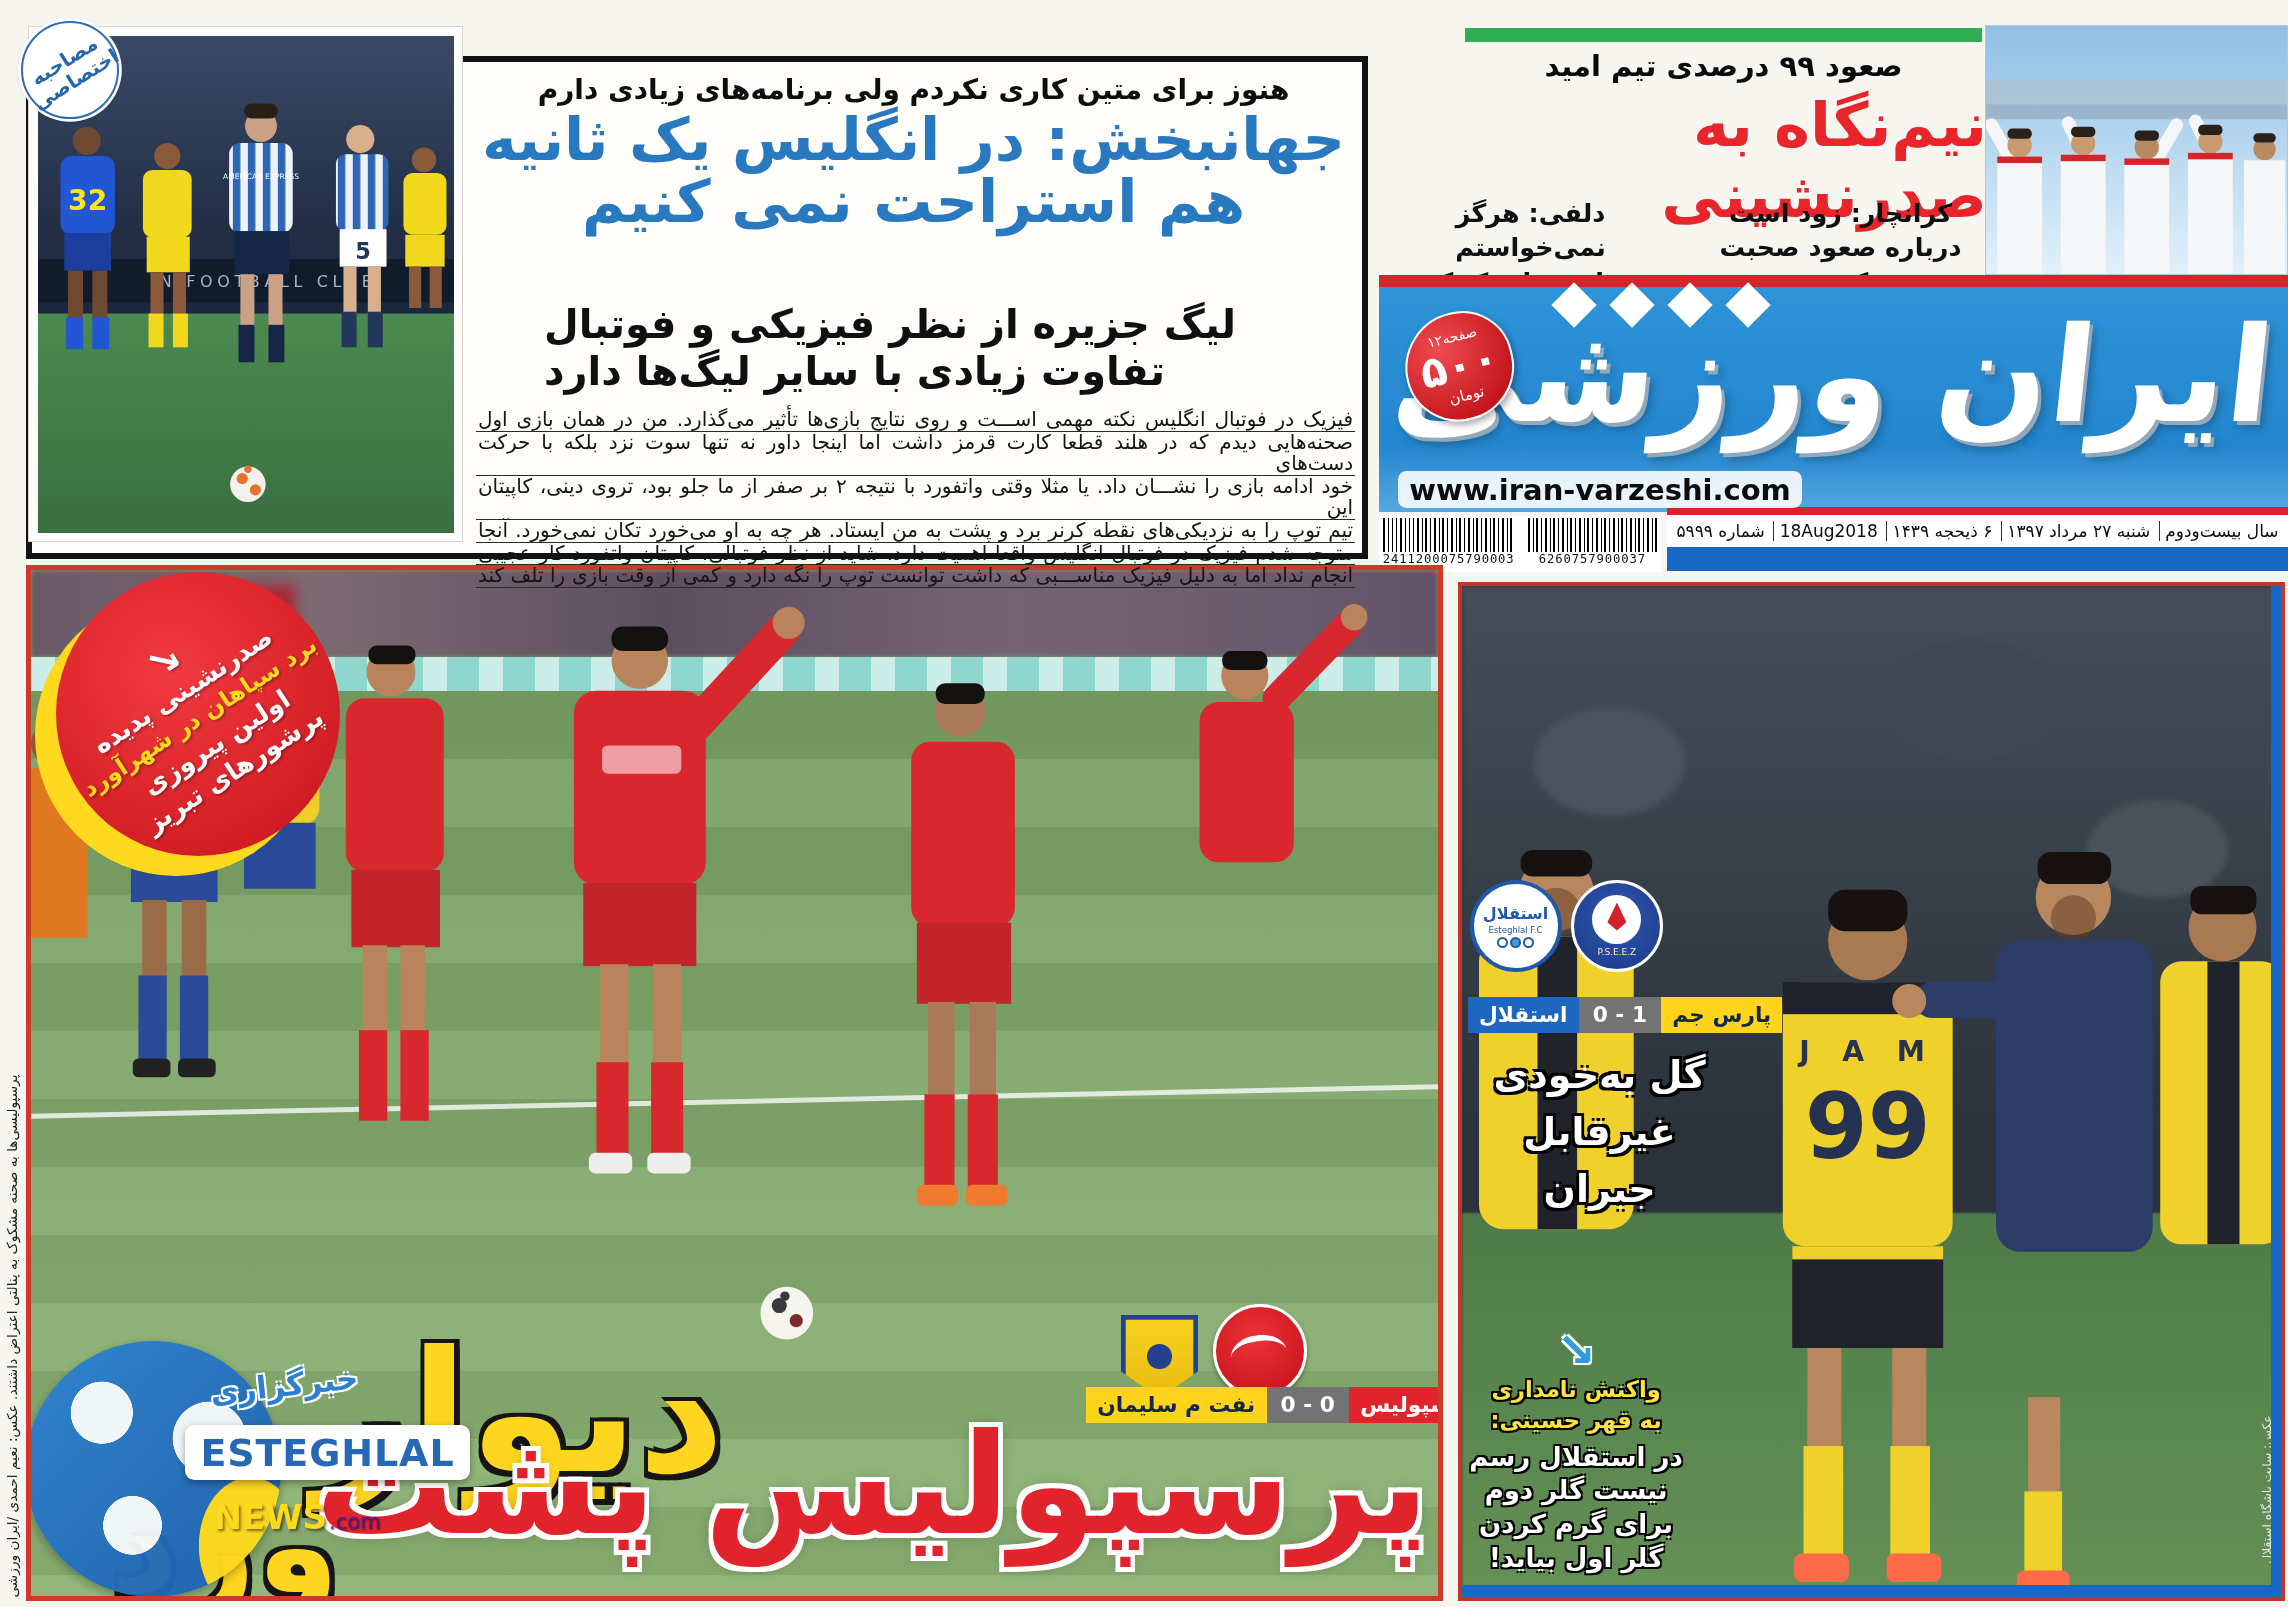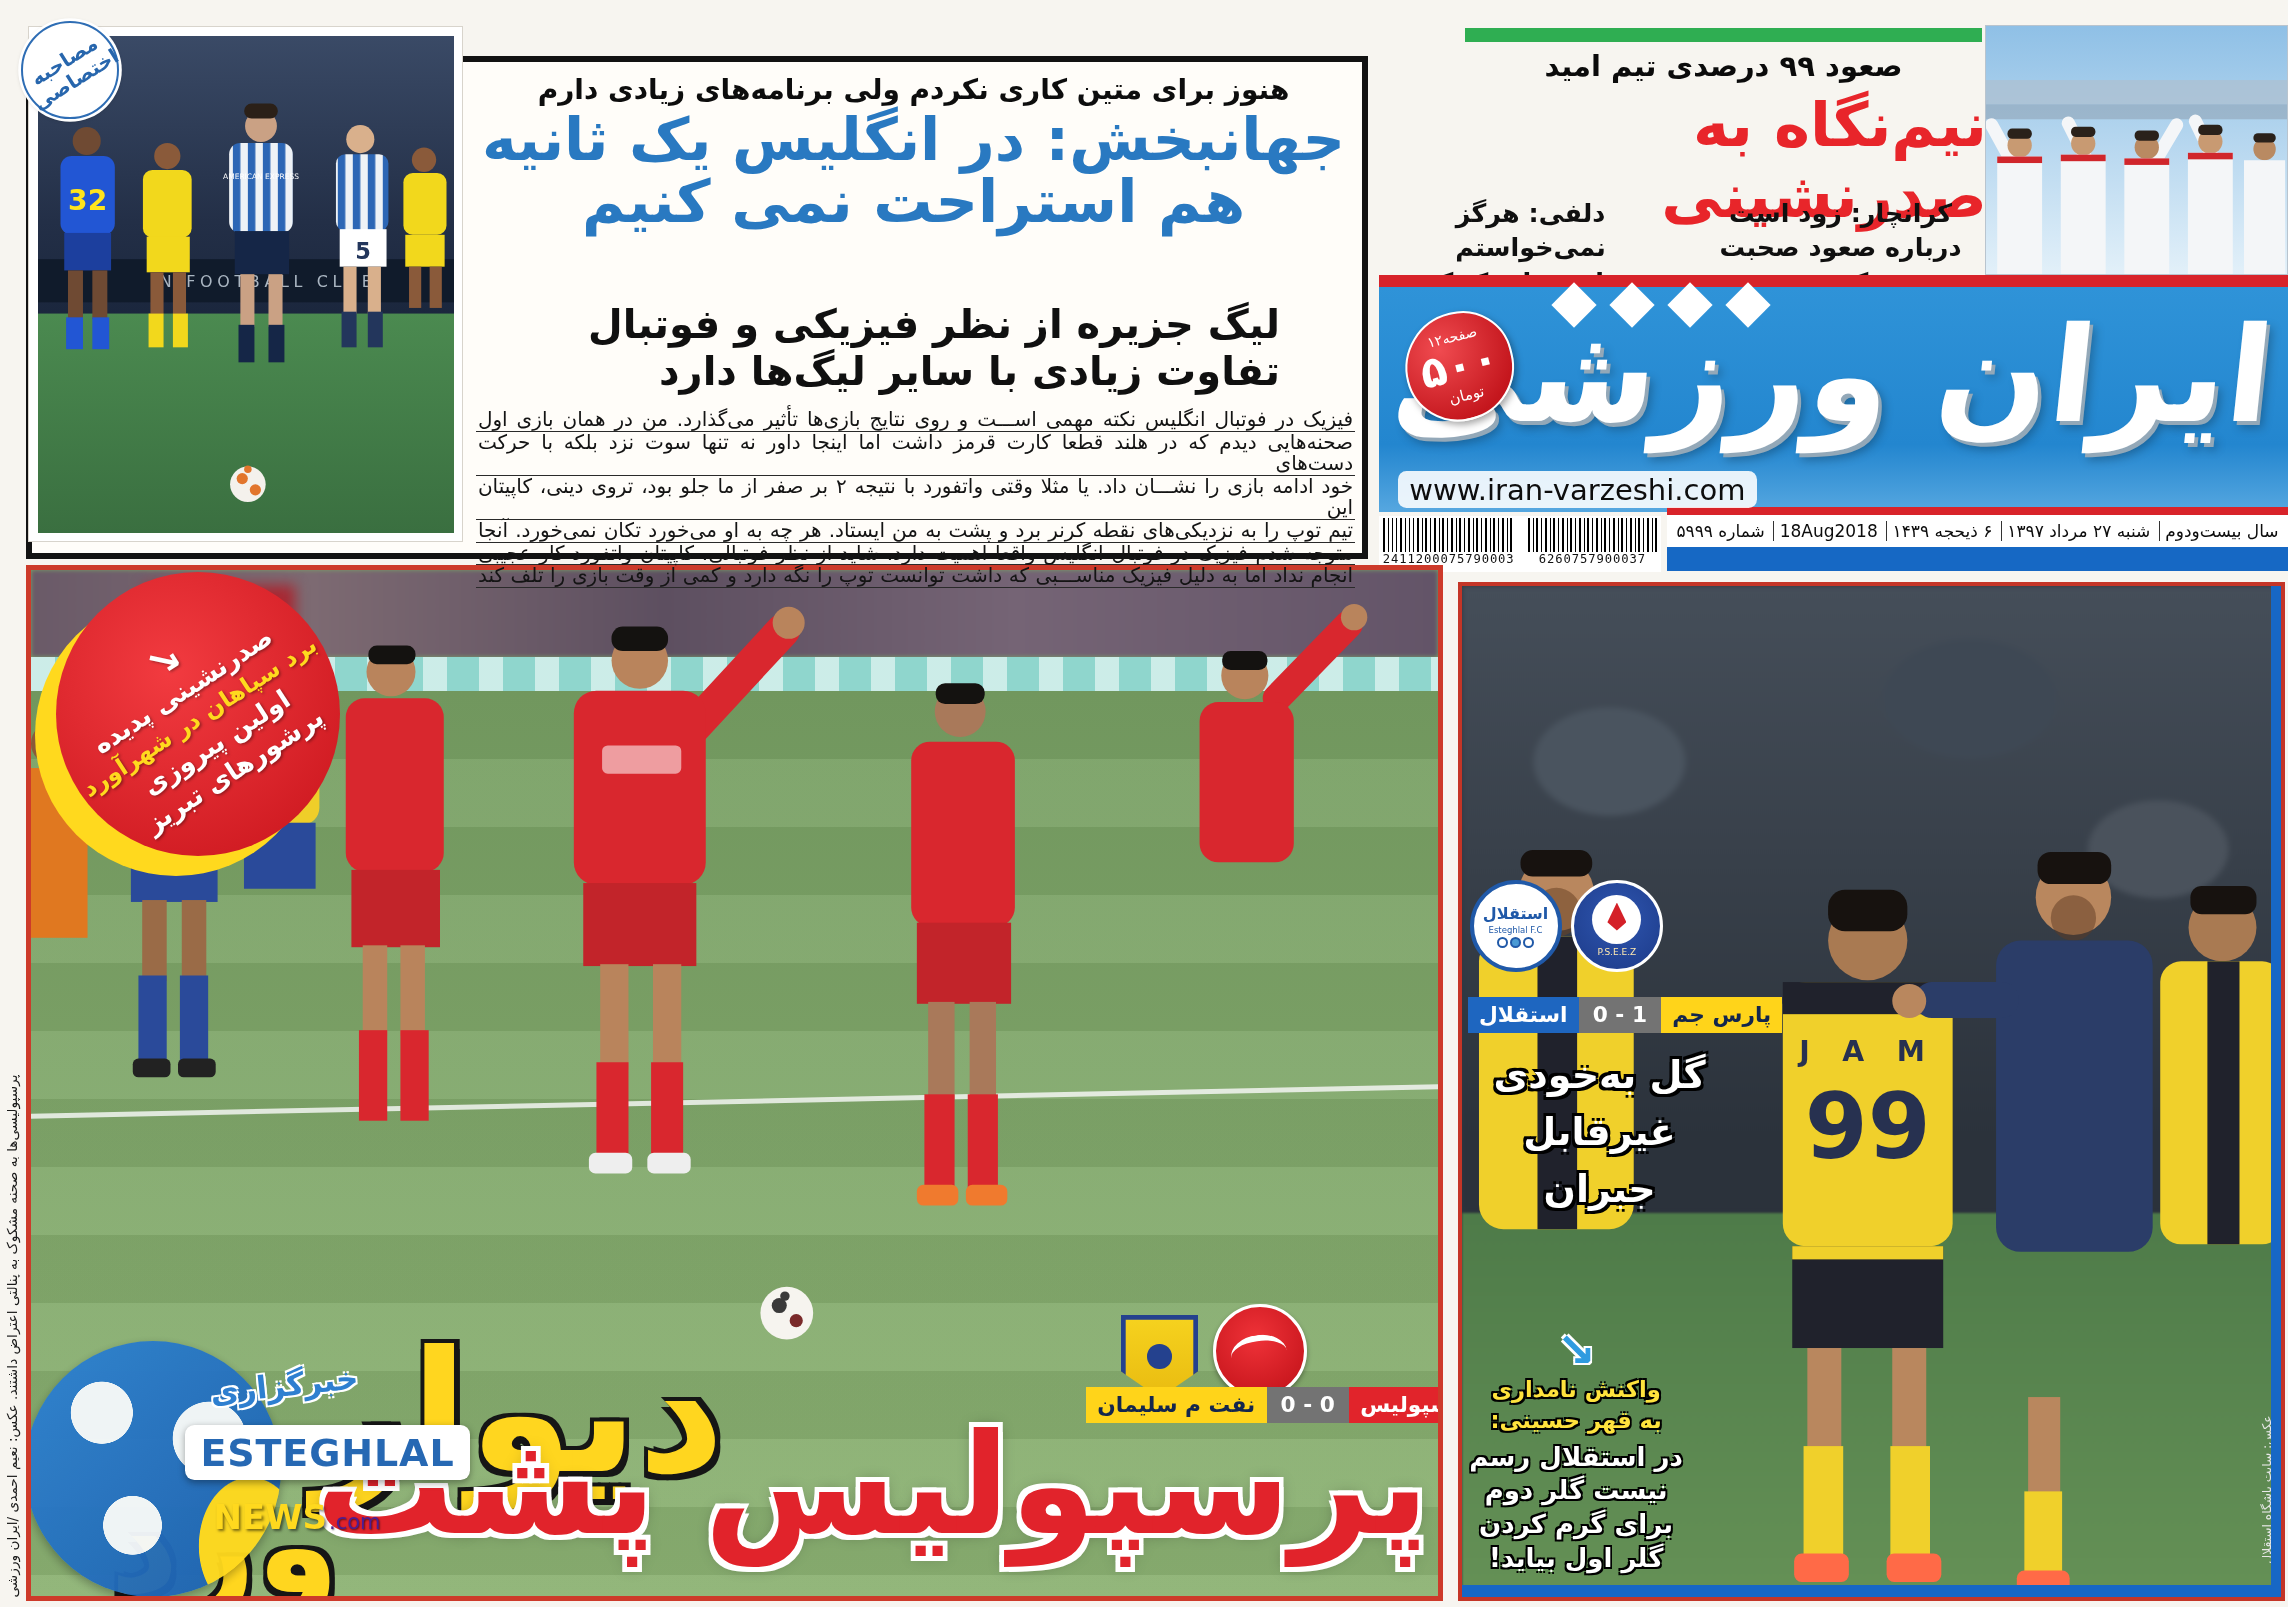--- a/index.html
+++ b/index.html
@@ -12,7 +12,7 @@
   .jb-box{position:absolute;left:26px;top:56px;width:1342px;height:503px;border:6.6px solid #121212;background:#fffdf9;z-index:1}
   .jb-kicker{position:absolute;left:471px;top:73px;width:885px;font-size:28px;font-weight:bold;text-align:center;color:#0d0d0d;z-index:2}
   .jb-headline{position:absolute;left:471px;top:109px;width:885px;font-size:59px;font-weight:bold;line-height:1.05;color:#2979c1;text-align:center;z-index:2}
-  .jb-subhead{position:absolute;left:508px;top:301px;width:772px;font-size:40px;font-weight:bold;line-height:1.18;color:#101010;text-align:right;z-index:2}
+  .jb-subhead{position:absolute;left:544px;top:301px;width:772px;font-size:40px;font-weight:bold;line-height:1.18;color:#101010;text-align:left;z-index:2}
   .jb-body{position:absolute;left:476px;top:409px;width:879px;z-index:2}
   .jb-body .bl{font-size:20px;line-height:21px;color:#141414;border-bottom:1.4px solid #2a2a2a;padding:0 1.9px 0.9px;text-align:justify;text-align-last:justify}
 

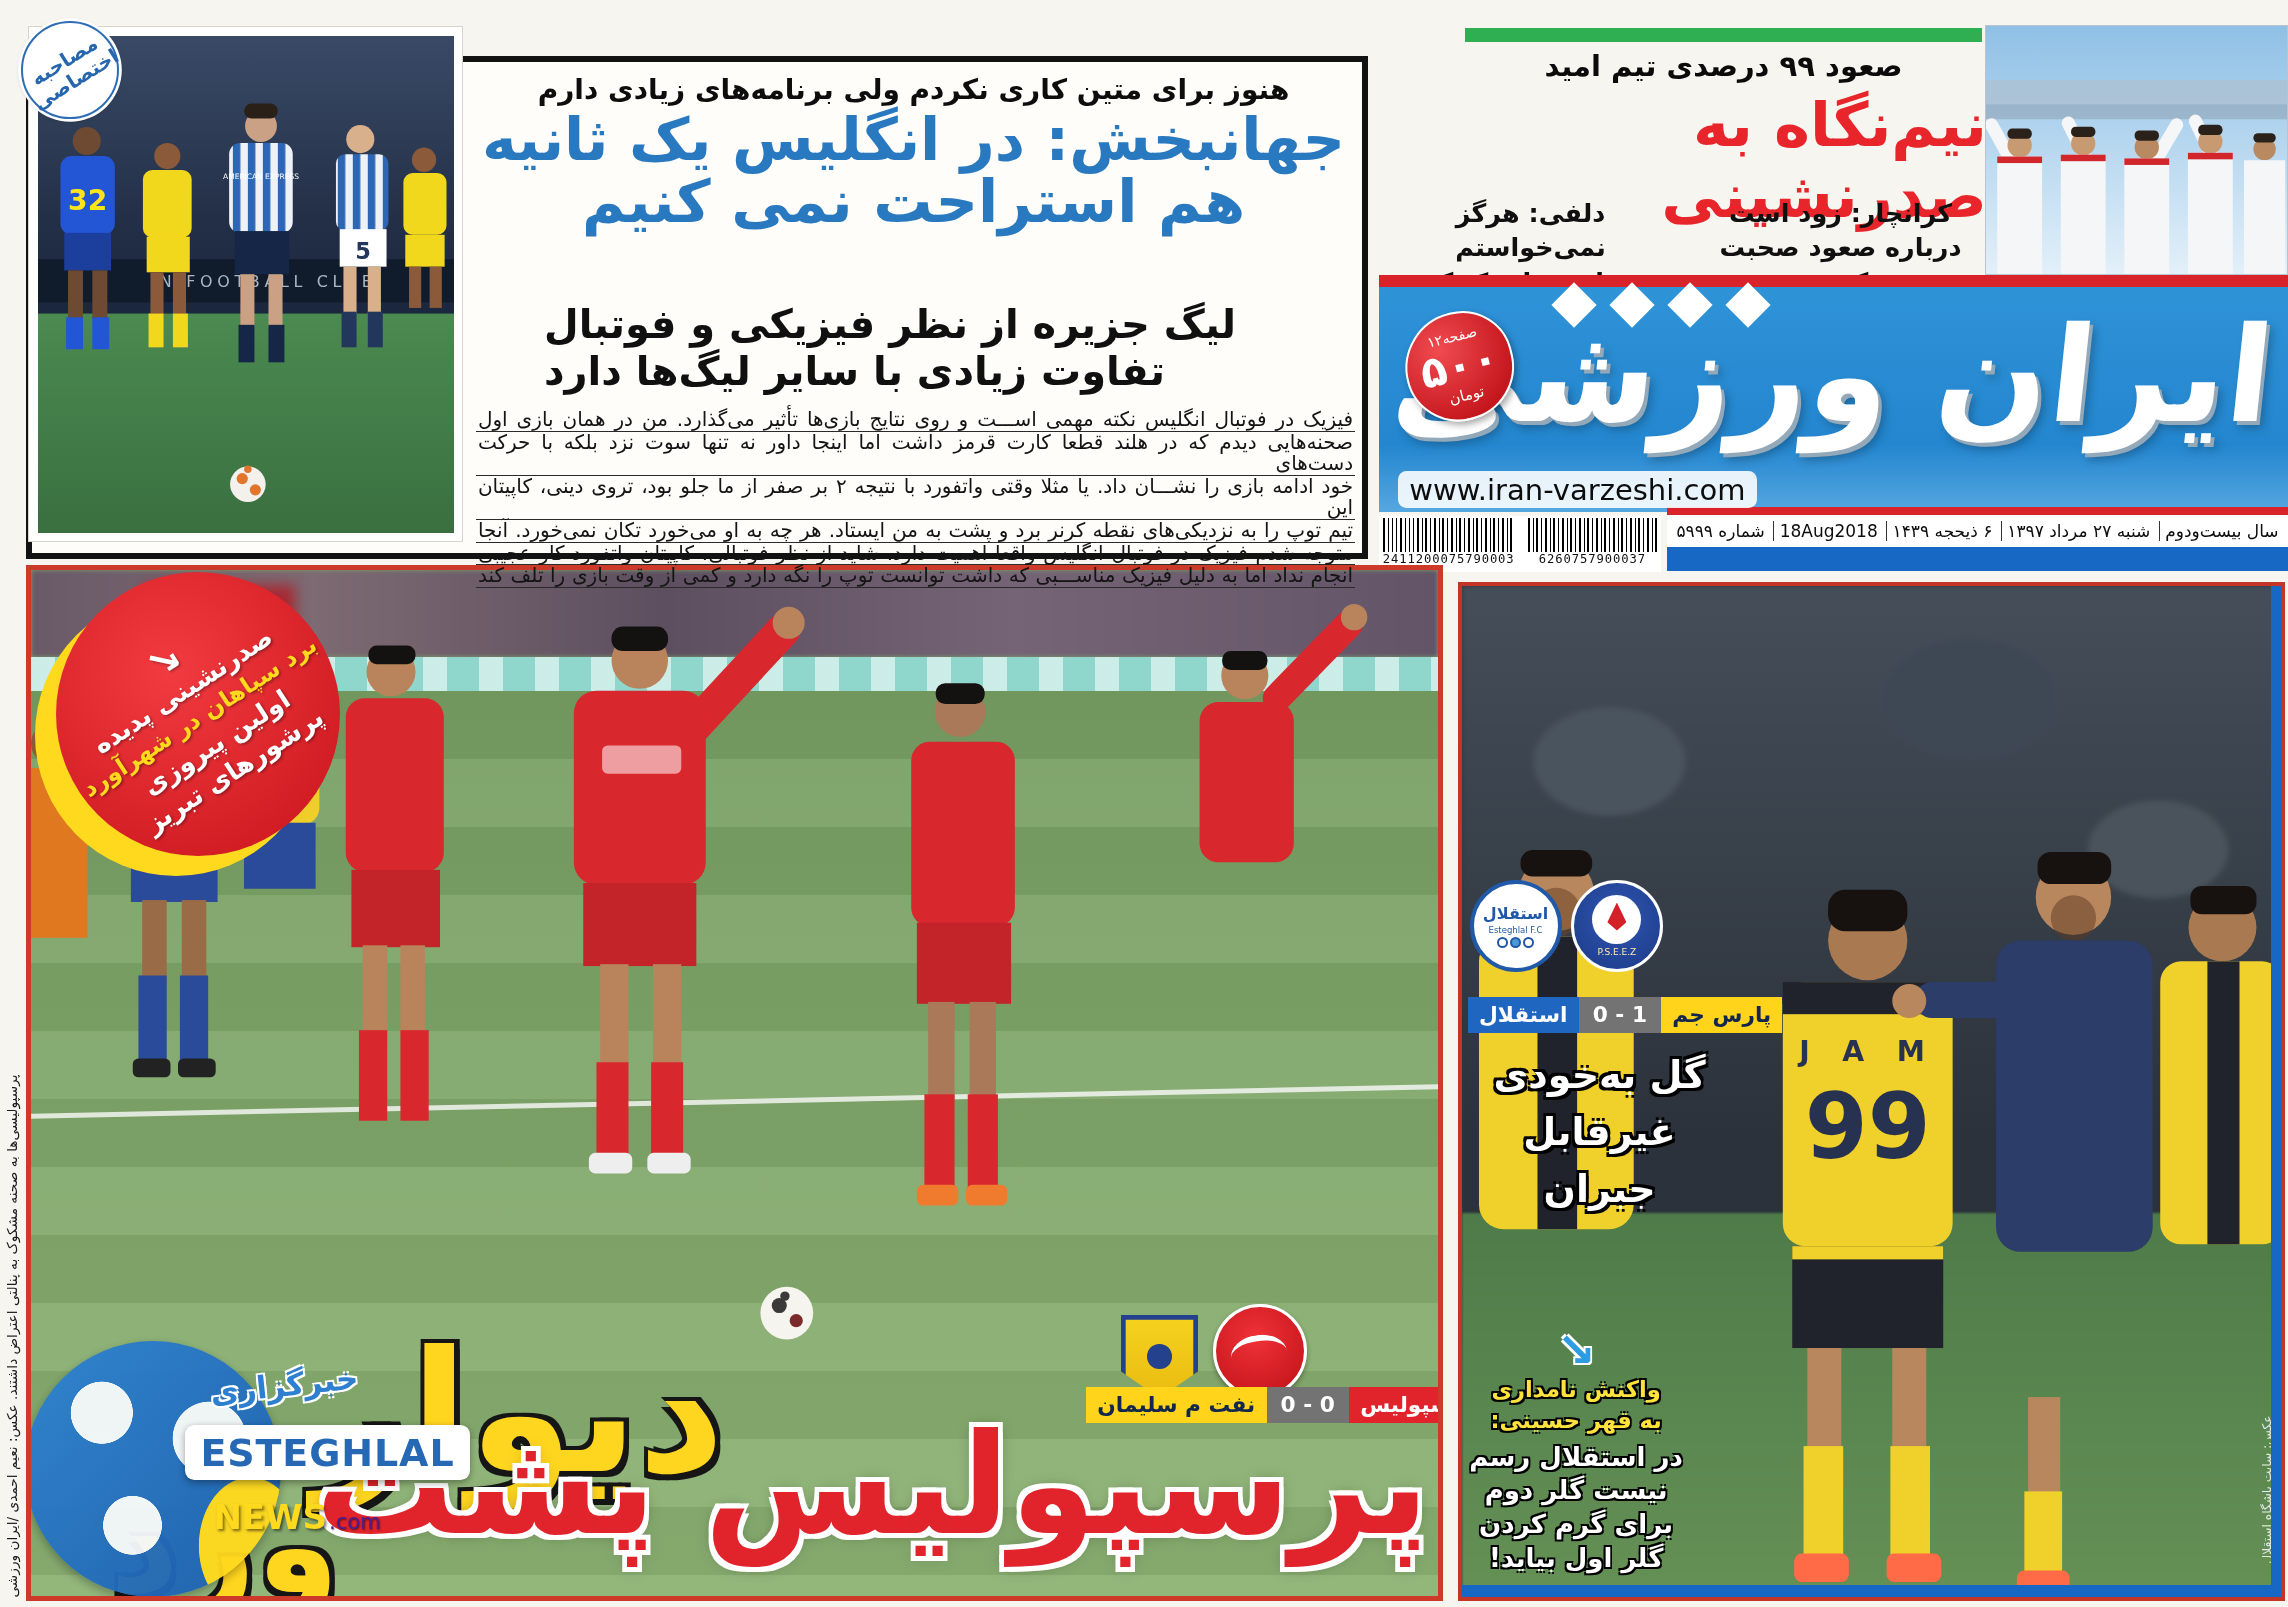--- a/index.html
+++ b/index.html
@@ -41,7 +41,7 @@
   .mh-logo{position:absolute;right:17px;top:5.6px;font-size:132px;font-weight:bold;color:#fff;line-height:1.25;transform:skewX(-6deg);text-shadow:3.8px 3.8px 0 #93a8b8,6.6px 6.6px 9.4px rgba(0,0,0,.25);white-space:nowrap}
   .price-badge{position:absolute;left:26px;top:24.5px;width:109px;height:109px;border-radius:52% 46% 50% 48%;background:radial-gradient(circle at 35% 30%,#f04b50,#c4161d 75%);border:2.8px solid #fff;box-shadow:1.9px 3.8px 7.5px rgba(0,0,0,.35);transform:rotate(-14deg);display:flex;flex-direction:column;align-items:center;justify-content:center;color:#fff;z-index:3}
   .pb-pages{font-size:14px}.pb-amount{font-size:43px;font-weight:bold;line-height:1}.pb-unit{font-size:15px}
-  .mh-site{position:absolute;left:19px;bottom:3.8px;font-size:29px;font-weight:normal;color:#0d0d0d;background:rgba(255,255,255,.88);padding:1.9px 11.3px;border-radius:8.5px;z-index:3}
+  .mh-site{position:absolute;left:19px;bottom:3.8px;font-size:29px;font-weight:bold;color:#0d0d0d;background:rgba(255,255,255,.88);padding:1.9px 11.3px;border-radius:8.5px;z-index:3}
 
   .barcodes{position:absolute;left:1379px;top:516px;width:282px;height:56px;background:#fff;display:flex;gap:13px;padding:1.9px 3.8px}
   .bc{flex:1;text-align:center}

